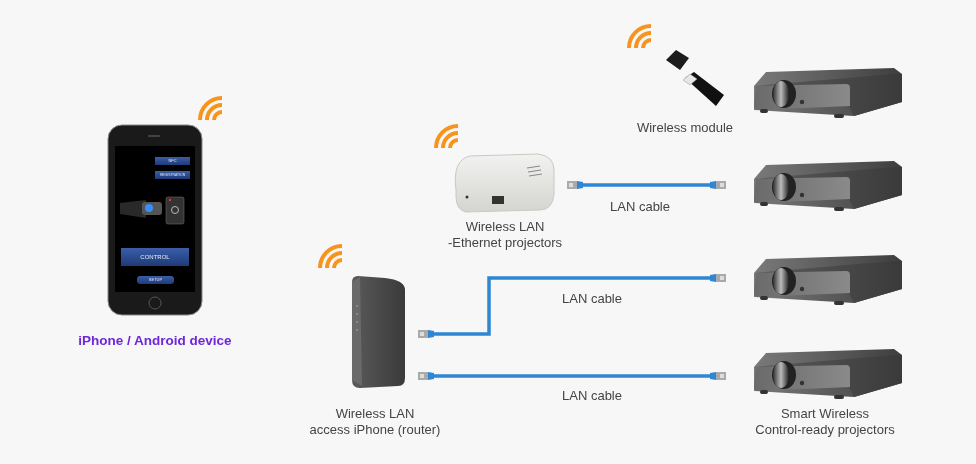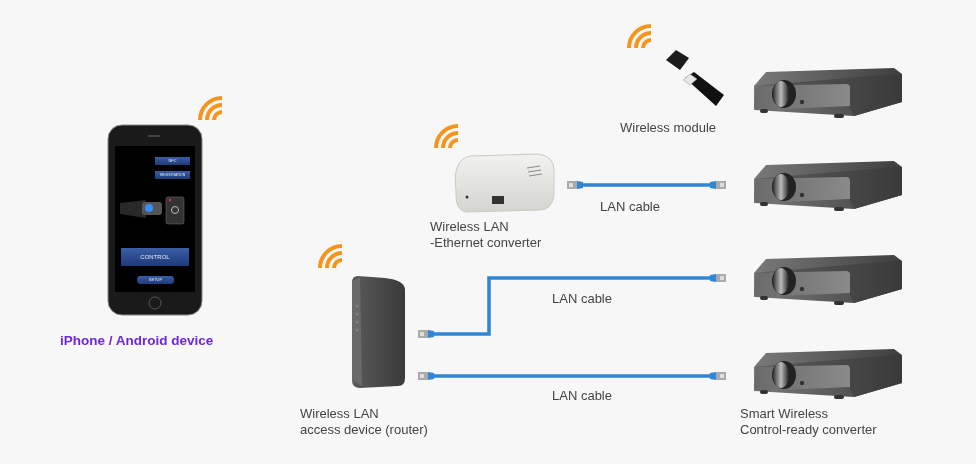--- a/index.html
+++ b/index.html
@@ -4,7 +4,7 @@
 <style>
   html,body{margin:0;padding:0;}
   body{width:976px;height:464px;background:#f7f7f7;position:relative;overflow:hidden;font-family:"Liberation Sans",sans-serif;color:#444;}
-  .label{position:absolute;font-size:13px;color:#444;text-align:left;line-height:16px;white-space:nowrap;}
+  .label{position:absolute;font-size:13px;color:#444;text-align:center;line-height:16px;white-space:nowrap;}
   .label.bold{font-weight:bold;color:#6d28d9;font-size:13.5px;}
   svg{position:absolute;left:0;top:0;}
   .phone-btn{position:absolute;background:linear-gradient(#3a5ea8,#1f3a78);color:#e6ecf8;text-align:center;font-size:4px;line-height:8px;border-radius:1px;}

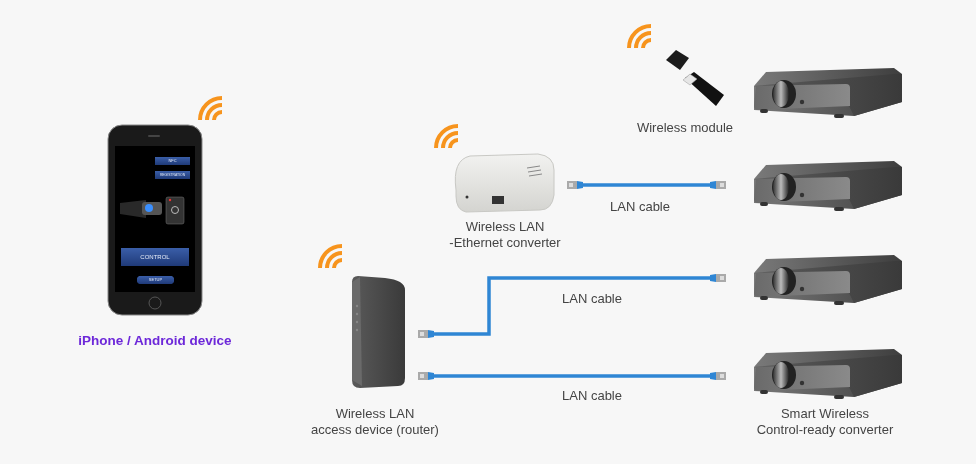--- a/index.html
+++ b/index.html
@@ -143,7 +143,7 @@
 <div class="label bold" style="left:60px;top:333px;width:190px;">iPhone / Android device</div>
 <div class="label" style="left:620px;top:120px;width:130px;">Wireless module</div>
 <div class="label" style="left:430px;top:219px;width:150px;">Wireless LAN</div>
-<div class="label" style="left:430px;top:235px;width:150px;">-Ethernet converter</div>
+<div class="label" style="left:430px;top:235px;width:150px;">-Ethernet projectors</div>
 <div class="label" style="left:600px;top:199px;width:80px;">LAN cable</div>
 <div class="label" style="left:552px;top:291px;width:80px;">LAN cable</div>
 <div class="label" style="left:552px;top:388px;width:80px;">LAN cable</div>

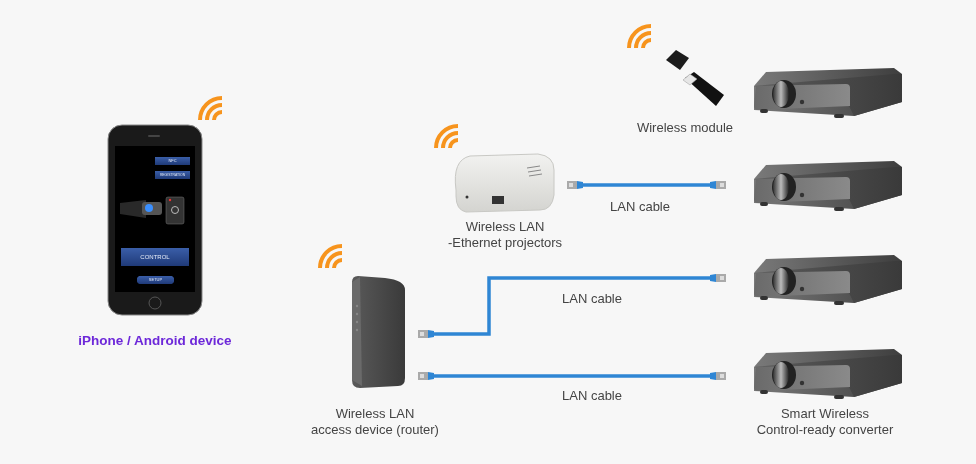--- a/index.html
+++ b/index.html
@@ -148,7 +148,7 @@
 <div class="label" style="left:552px;top:291px;width:80px;">LAN cable</div>
 <div class="label" style="left:552px;top:388px;width:80px;">LAN cable</div>
 <div class="label" style="left:300px;top:406px;width:150px;">Wireless LAN</div>
-<div class="label" style="left:300px;top:422px;width:150px;">access device (router)</div>
+<div class="label" style="left:300px;top:422px;width:150px;">access iPhone (router)</div>
 <div class="label" style="left:740px;top:406px;width:170px;">Smart Wireless</div>
 <div class="label" style="left:740px;top:422px;width:170px;">Control-ready converter</div>
 

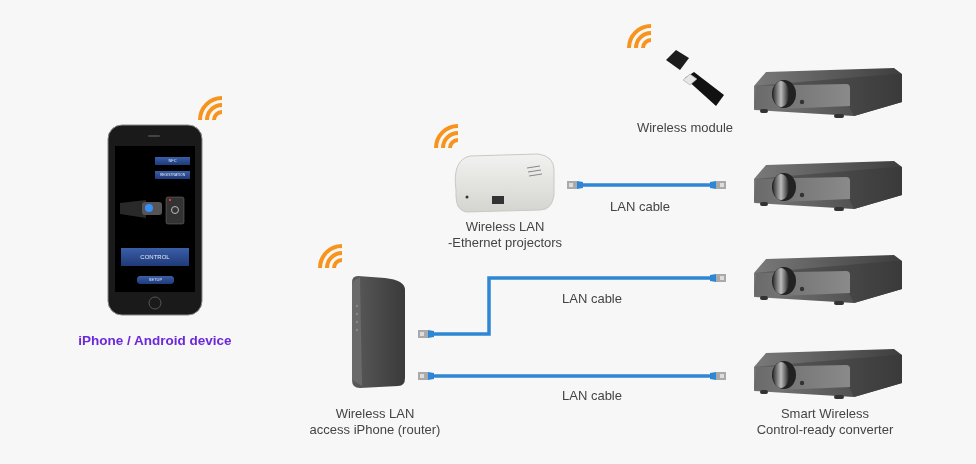--- a/index.html
+++ b/index.html
@@ -150,6 +150,6 @@
 <div class="label" style="left:300px;top:406px;width:150px;">Wireless LAN</div>
 <div class="label" style="left:300px;top:422px;width:150px;">access iPhone (router)</div>
 <div class="label" style="left:740px;top:406px;width:170px;">Smart Wireless</div>
-<div class="label" style="left:740px;top:422px;width:170px;">Control-ready converter</div>
+<div class="label" style="left:740px;top:422px;width:170px;">Control-ready projectors</div>
 
 </body></html>

